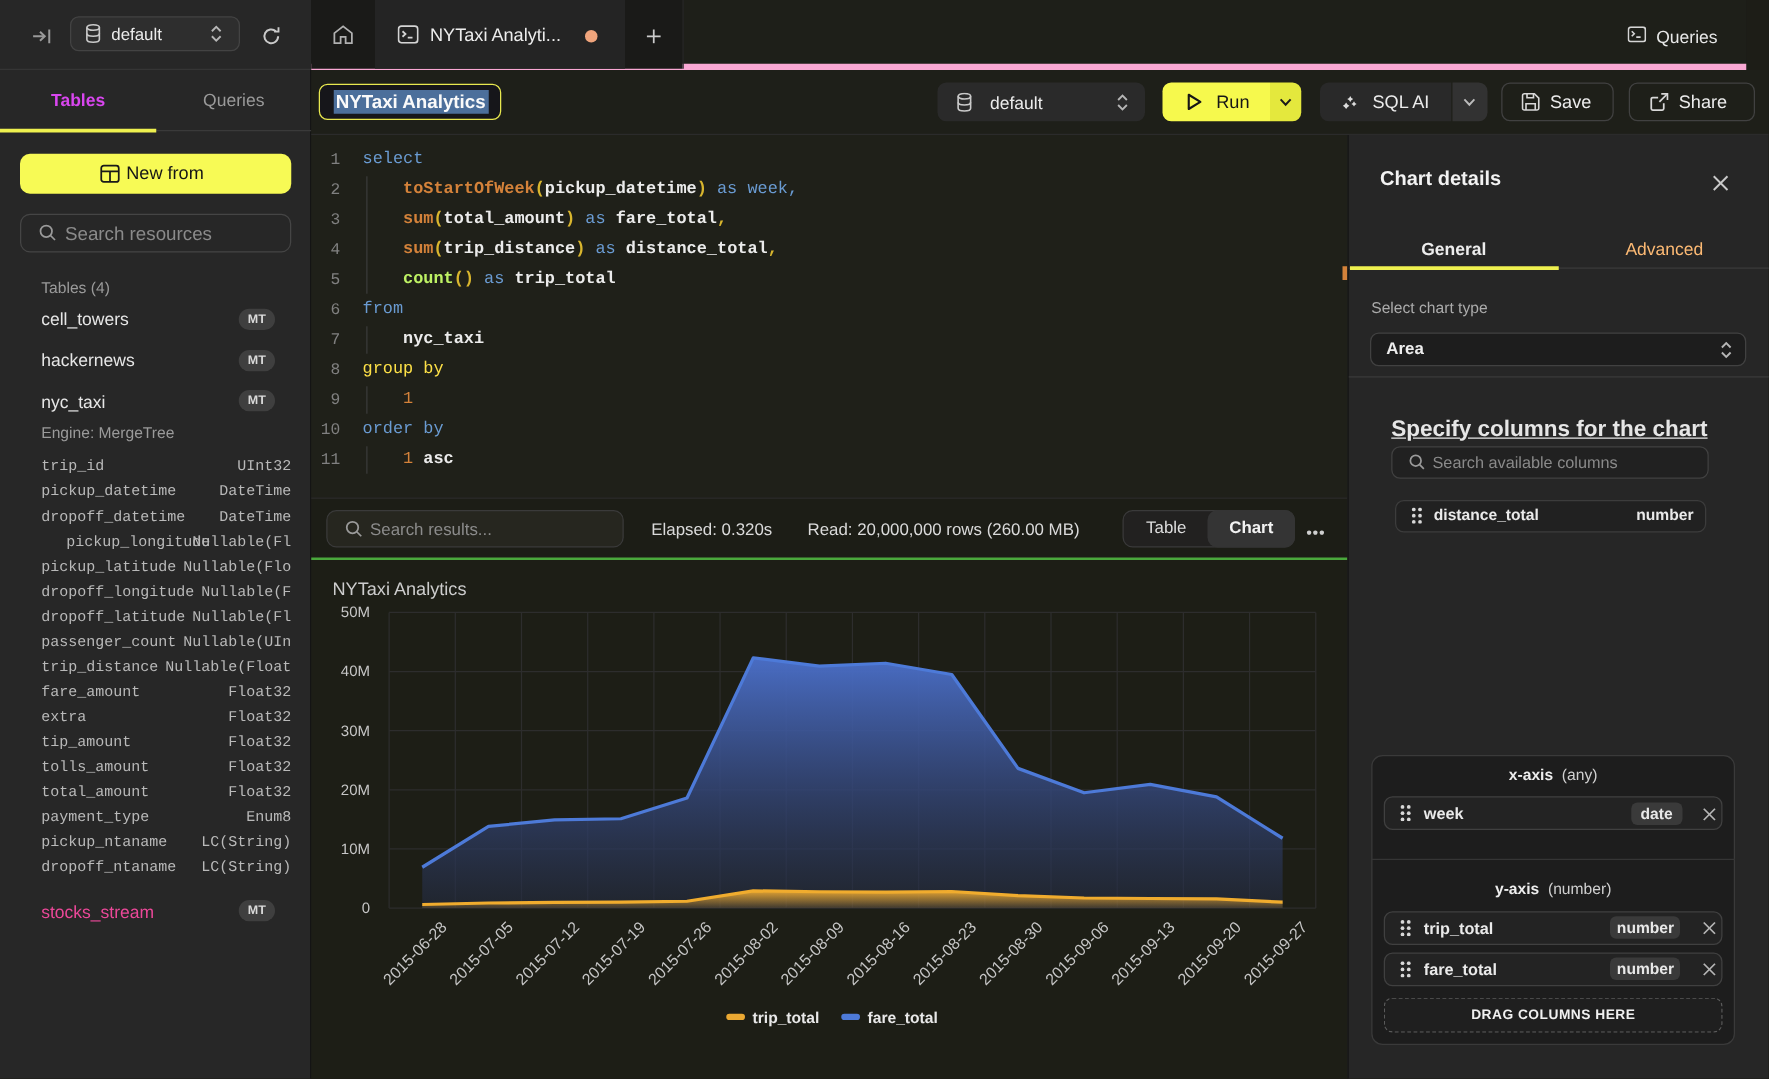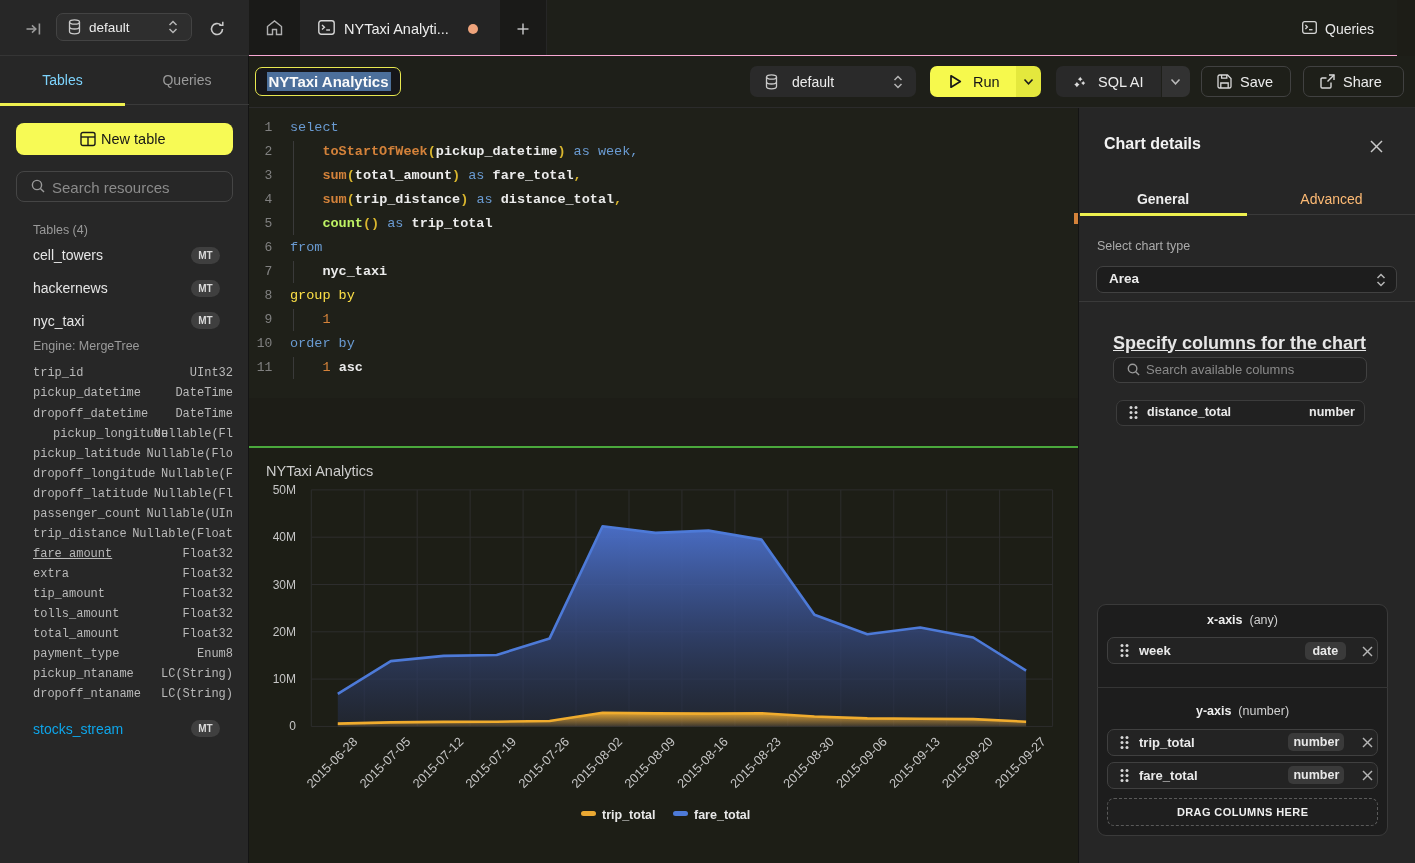--- a/index.html
+++ b/index.html
@@ -100,7 +100,7 @@
     <div class="abs" style="left:191px;top:720.0px;width:29px;height:17px;background:#3f3f3f;border-radius:9px;text-align:center;font-size:10px;font-weight:bold;color:#dadada;line-height:17px;">MT</div>
   </div>
 
-  <div class="abs" id="topbar" style="left:249px;top:0;width:1148px;height:56px;background:#1e1f19;border-bottom:1px solid #f9a8d4;">
+  <div class="abs" id="topbar" style="left:249px;top:0;width:1148px;height:56px;background:#1e1f19;border-bottom:5px solid #f9a8d4;">
     <div class="abs" style="left:0;top:0;width:297px;height:55px;background:#1a1a18;"></div>
     <svg class="abs" style="left:17px;top:20px;" width="17" height="16" viewBox="0 0 17 16" fill="none" stroke="#b0b0b0" stroke-width="1.4">
       <path d="M1.5 6.5 L8.5 1 L15.5 6.5 V14.5 H10.5 V9.5 H6.5 V14.5 H1.5 Z"></path>

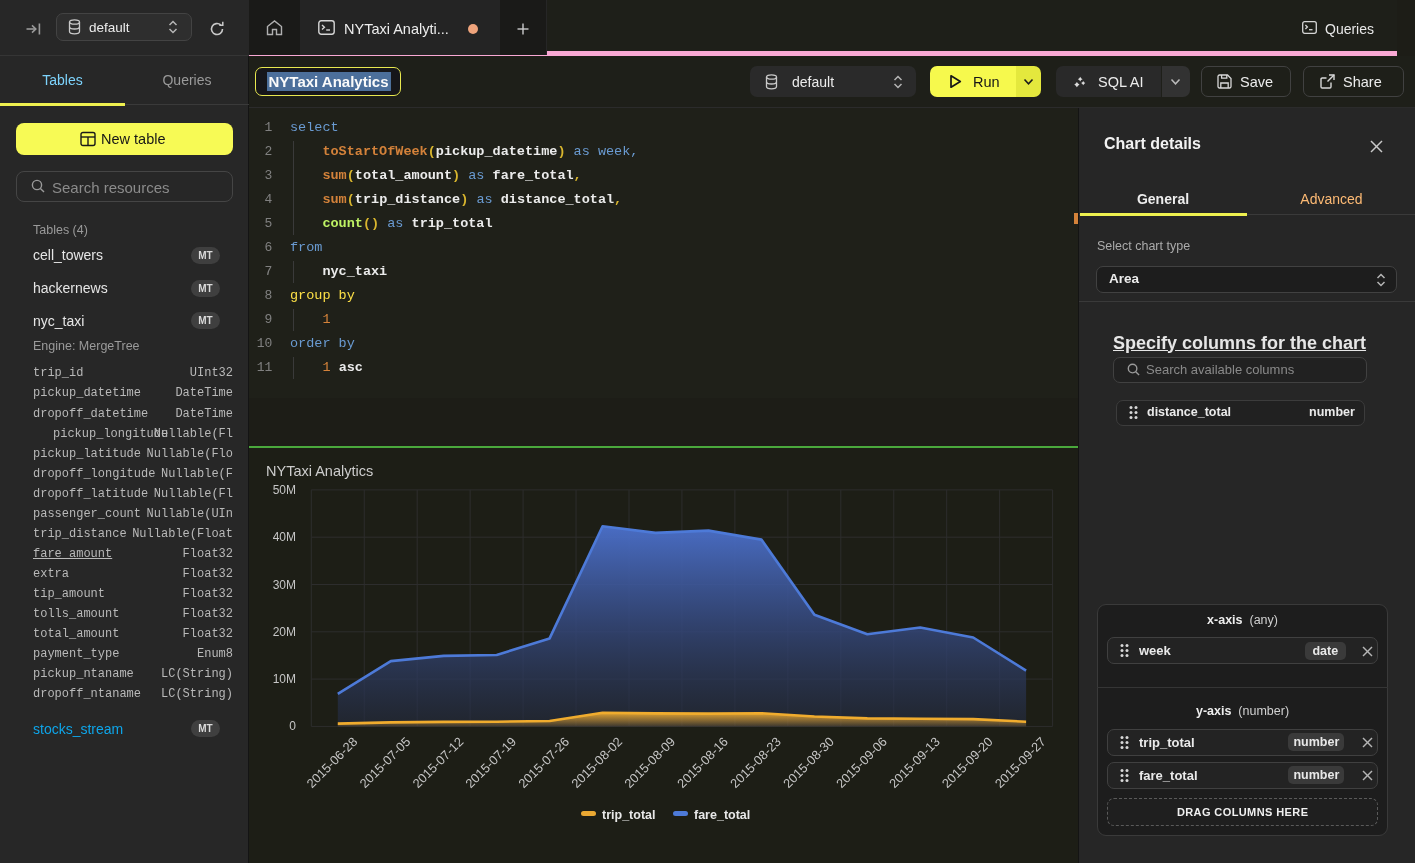--- a/index.html
+++ b/index.html
@@ -36,7 +36,7 @@
     </svg>
 
     <div class="abs" style="left:0;top:56px;width:249px;height:49px;border-bottom:1px solid #3a3a3a;"></div>
-    <div class="abs" style="left:0;top:72px;width:125px;text-align:center;font-size:14px;font-weight:normal;color:#7dd3fc;">Tables</div>
+    <div class="abs" style="left:0;top:72px;width:125px;text-align:center;font-size:14px;font-weight:bold;color:#d946ef;">Tables</div>
     <div class="abs" style="left:125px;top:72px;width:124px;text-align:center;font-size:14px;color:#9a9a9a;">Queries</div>
     <div class="abs" style="left:0;top:102.5px;width:125px;height:3px;background:#eef04f;"></div>
 

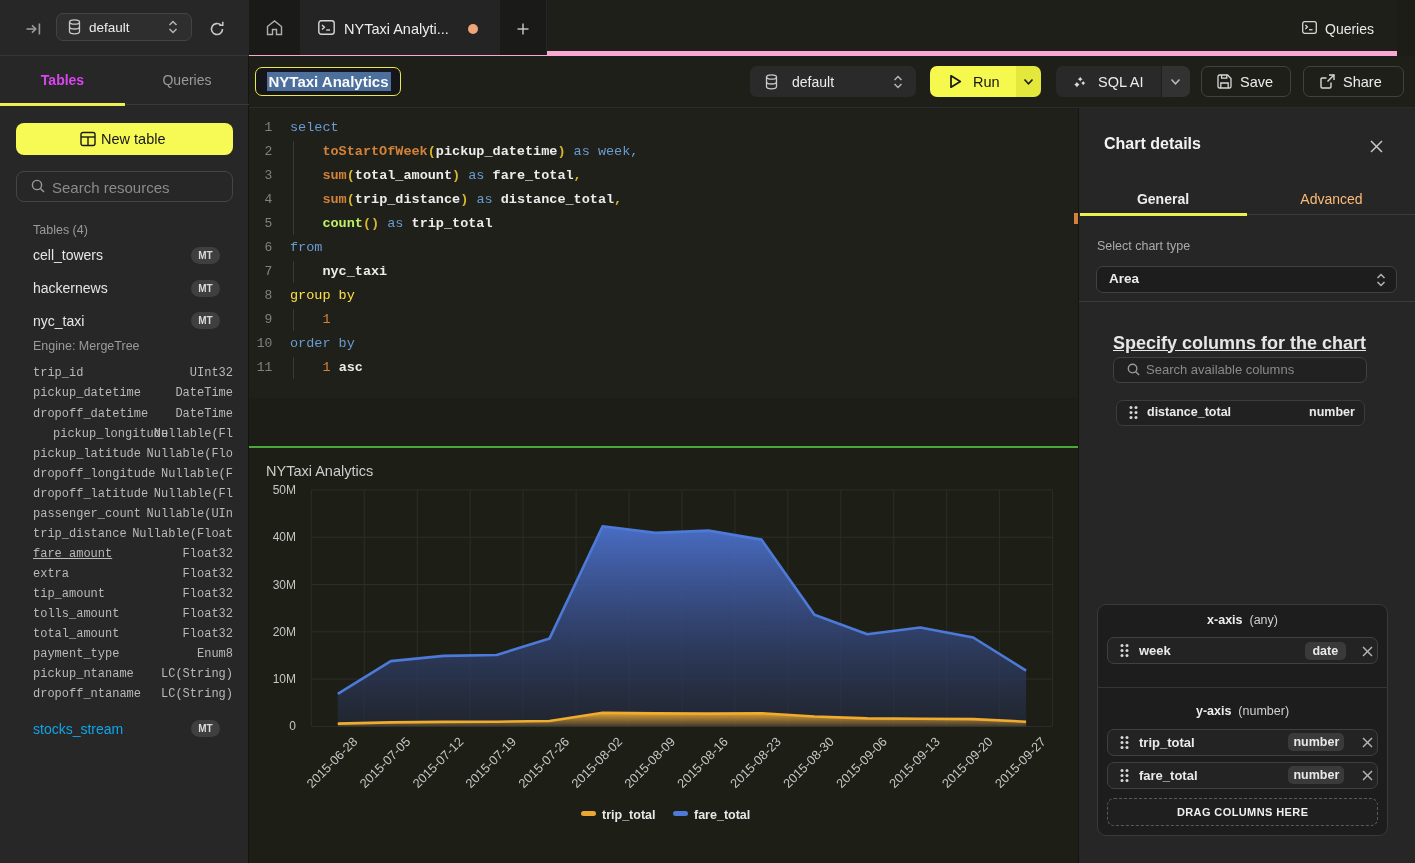--- a/index.html
+++ b/index.html
@@ -46,7 +46,7 @@
         <line x1="1" y1="6" x2="15" y2="6"></line>
         <line x1="8" y1="6" x2="8" y2="14.5"></line>
     </svg>
-    <div class="abs" style="left:101px;top:131px;font-size:14.5px;color:#161616;">New table</div>
+    <div class="abs" style="left:101px;top:131px;font-size:14.5px;color:#161616;">New from</div>
 
     <div class="abs" style="left:16px;top:171px;width:217px;height:31px;border:1px solid #454545;border-radius:8px;"></div>
     <svg class="abs" style="left:31px;top:179px;" width="14" height="14" viewBox="0 0 14 14" fill="none" stroke="#9a9a9a" stroke-width="1.4">

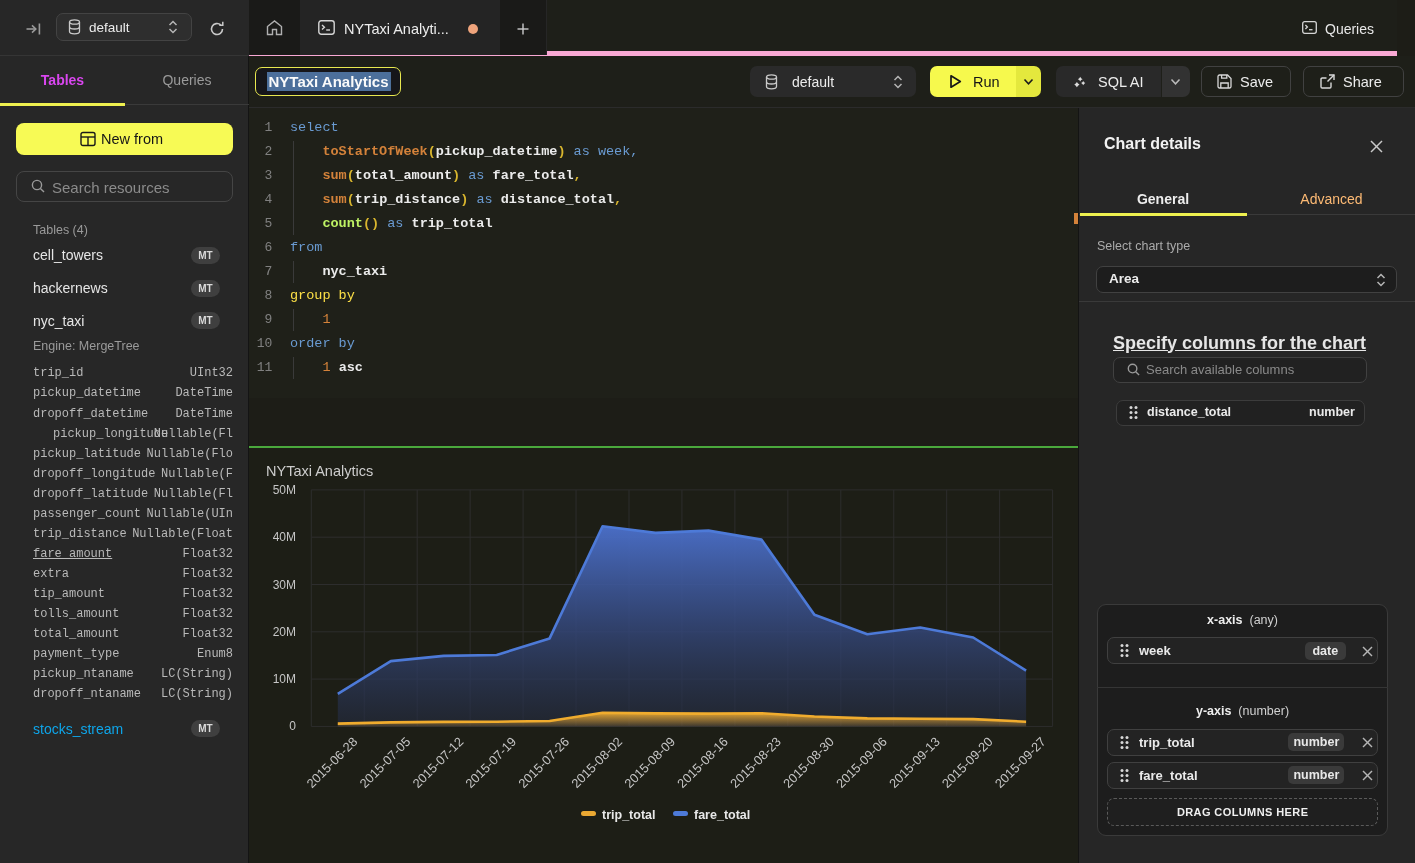--- a/index.html
+++ b/index.html
@@ -209,6 +209,21 @@
     <div class="abs" style="left:825px;top:105px;width:4px;height:11px;background:#d4823a;"></div>
   </div>
 
+  <div class="abs" id="results" style="left:249px;top:398px;width:829px;height:48px;background:#1c1d16;border-top:1px solid #2b2b2b;">
+    <div class="abs" style="left:12px;top:9px;width:238px;height:30px;background:#26261f;border:1px solid #3a3a3a;border-radius:8px;"></div>
+    <svg class="abs" style="left:27px;top:17px;" width="14" height="14" viewBox="0 0 14 14" fill="none" stroke="#9a9a9a" stroke-width="1.4">
+      <circle cx="6" cy="6" r="4.6"></circle>
+        <line x1="9.4" y1="9.4" x2="13" y2="13"></line>
+    </svg>
+    <div class="abs" style="left:47px;top:17px;font-size:13.5px;color:#8b8b8b;">Search results...</div>
+    <div class="abs" style="left:272px;top:17px;font-size:13.5px;color:#dadada;">Elapsed: 0.320s</div>
+    <div class="abs" style="left:397px;top:17px;font-size:13.5px;color:#dadada;">Read: 20,000,000 rows (260.00 MB)</div>
+    <div class="abs" style="left:649px;top:8.5px;width:138px;height:30.5px;background:#222120;border:1px solid #3a3a3a;border-radius:8px;"></div>
+    <div class="abs" style="left:653px;top:15px;width:62px;text-align:center;font-size:13.5px;color:#dedede;">Table</div>
+    <div class="abs" style="left:717px;top:8.5px;width:70px;height:30.5px;background:#343434;border-radius:8px;"></div>
+    <div class="abs" style="left:717px;top:15px;width:70px;text-align:center;font-size:13.5px;font-weight:bold;color:#f2f2f2;">Chart</div>
+    <div class="abs" style="left:796px;top:19px;font-size:13px;color:#cfcfcf;letter-spacing:0.5px;">•••</div>
+  </div>
   <div class="abs" style="left:249px;top:445.5px;width:829px;height:2.5px;background:#4aa83c;"></div>
 
   <div class="abs" id="chartpanel" style="left:249px;top:448px;width:829px;height:415px;background:#1d1e16;">

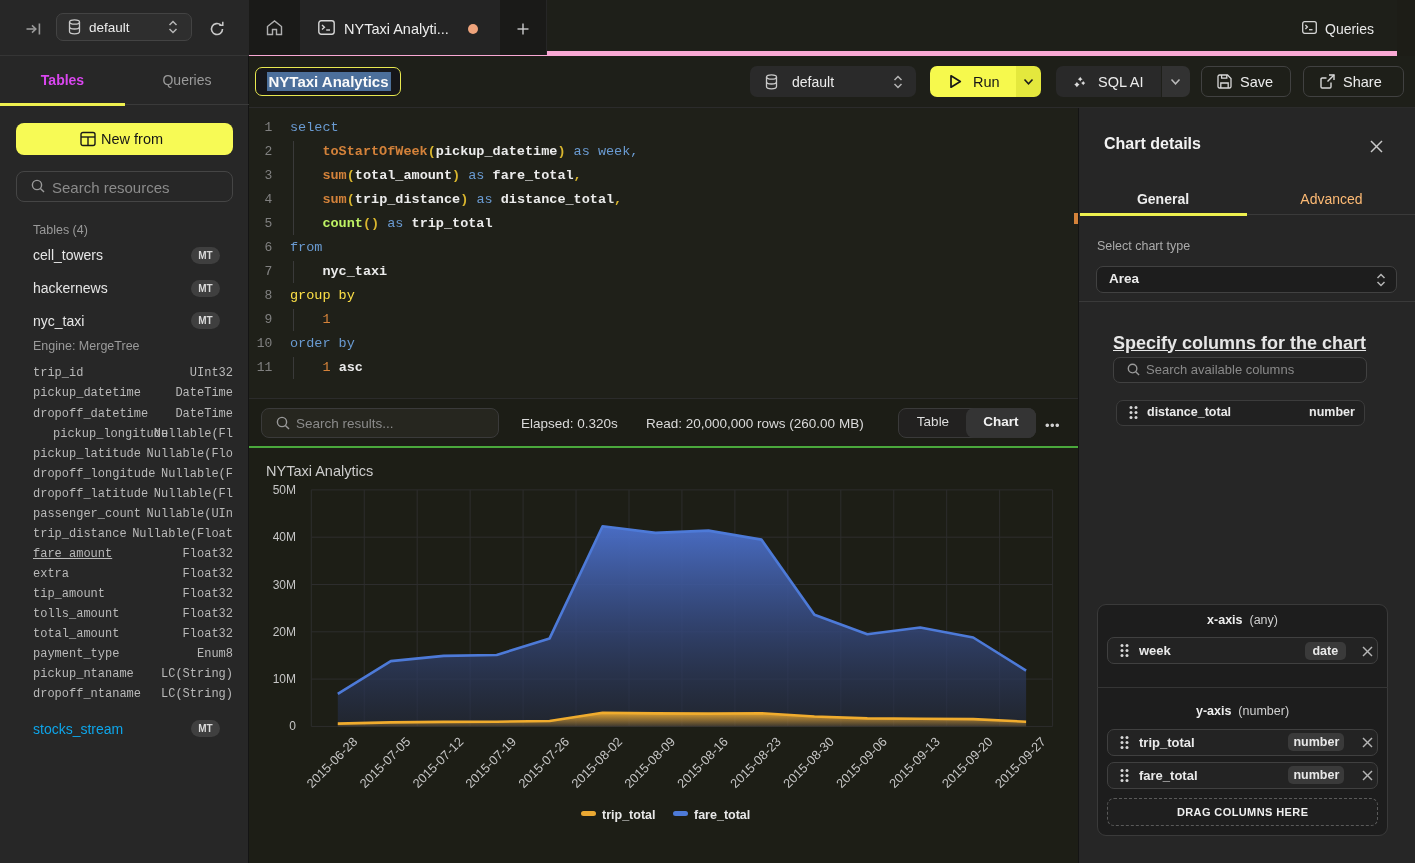--- a/index.html
+++ b/index.html
@@ -80,7 +80,7 @@
     <div class="abs" style="left:0;top:506.8px;width:233px;text-align:right;font-family:'Liberation Mono',monospace;font-size:12px;color:#b9b9b9;white-space:pre;">Nullable(UIn</div>
     <div class="abs" style="left:33px;top:526.8px;font-family:'Liberation Mono',monospace;font-size:12px;color:#b9b9b9;white-space:pre;">trip_distance</div>
     <div class="abs" style="left:0;top:526.8px;width:233px;text-align:right;font-family:'Liberation Mono',monospace;font-size:12px;color:#b9b9b9;white-space:pre;">Nullable(Float</div>
-    <div class="abs" style="left:33px;top:546.8px;font-family:'Liberation Mono',monospace;font-size:12px;color:#b9b9b9;white-space:pre;text-decoration:underline;">fare_amount</div>
+    <div class="abs" style="left:33px;top:546.8px;font-family:'Liberation Mono',monospace;font-size:12px;color:#b9b9b9;white-space:pre;">fare_amount</div>
     <div class="abs" style="left:0;top:546.8px;width:233px;text-align:right;font-family:'Liberation Mono',monospace;font-size:12px;color:#b9b9b9;white-space:pre;">Float32</div>
     <div class="abs" style="left:33px;top:566.9px;font-family:'Liberation Mono',monospace;font-size:12px;color:#b9b9b9;white-space:pre;">extra</div>
     <div class="abs" style="left:0;top:566.9px;width:233px;text-align:right;font-family:'Liberation Mono',monospace;font-size:12px;color:#b9b9b9;white-space:pre;">Float32</div>

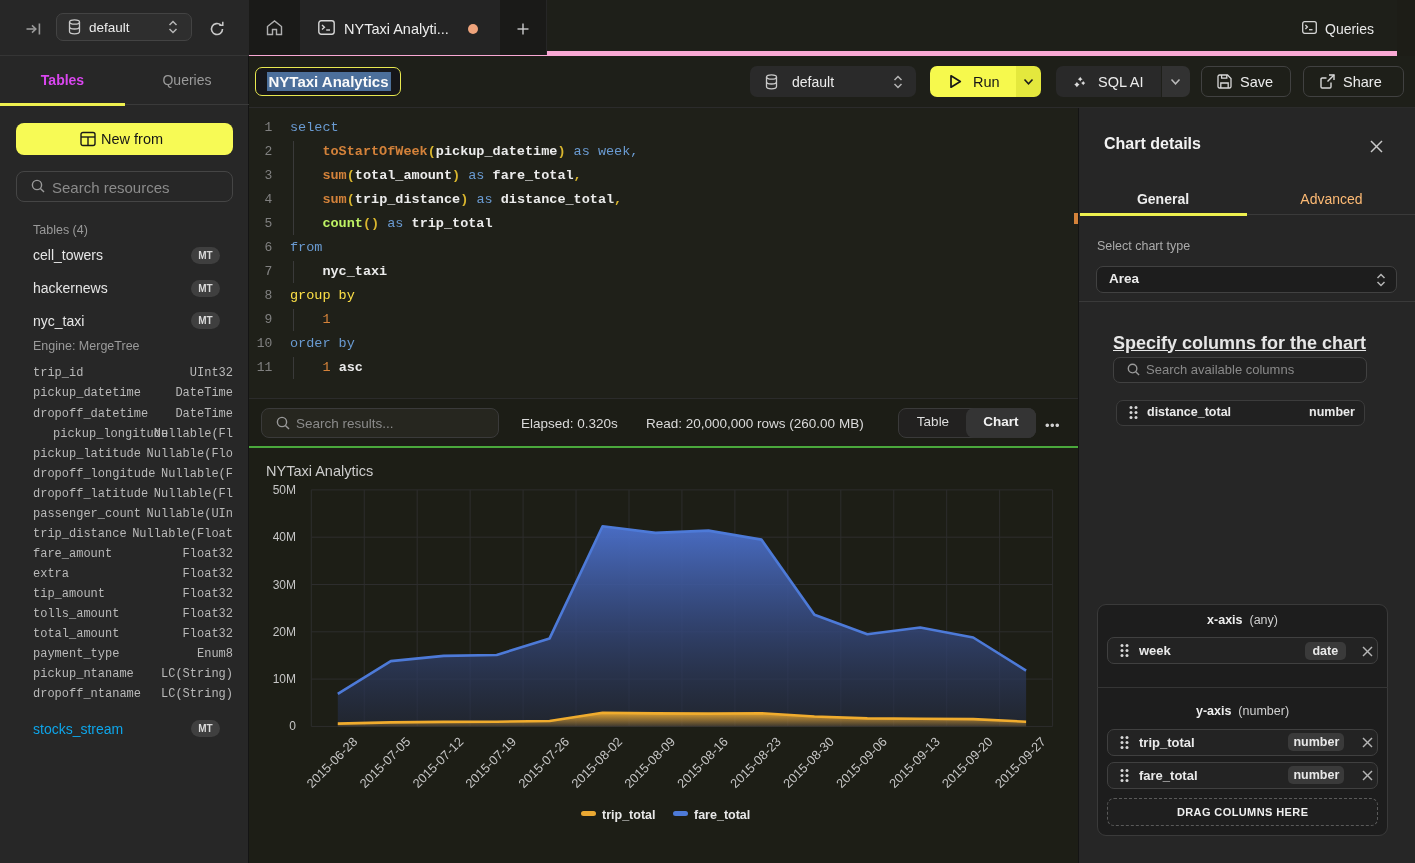--- a/index.html
+++ b/index.html
@@ -96,7 +96,7 @@
     <div class="abs" style="left:0;top:667.1px;width:233px;text-align:right;font-family:'Liberation Mono',monospace;font-size:12px;color:#b9b9b9;white-space:pre;">LC(String)</div>
     <div class="abs" style="left:33px;top:687.2px;font-family:'Liberation Mono',monospace;font-size:12px;color:#b9b9b9;white-space:pre;">dropoff_ntaname</div>
     <div class="abs" style="left:0;top:687.2px;width:233px;text-align:right;font-family:'Liberation Mono',monospace;font-size:12px;color:#b9b9b9;white-space:pre;">LC(String)</div>
-    <div class="abs" style="left:33px;top:720.5px;font-size:14px;color:#0ea5e9;">stocks_stream</div>
+    <div class="abs" style="left:33px;top:720.5px;font-size:14px;color:#ec4899;">stocks_stream</div>
     <div class="abs" style="left:191px;top:720.0px;width:29px;height:17px;background:#3f3f3f;border-radius:9px;text-align:center;font-size:10px;font-weight:bold;color:#dadada;line-height:17px;">MT</div>
   </div>
 

